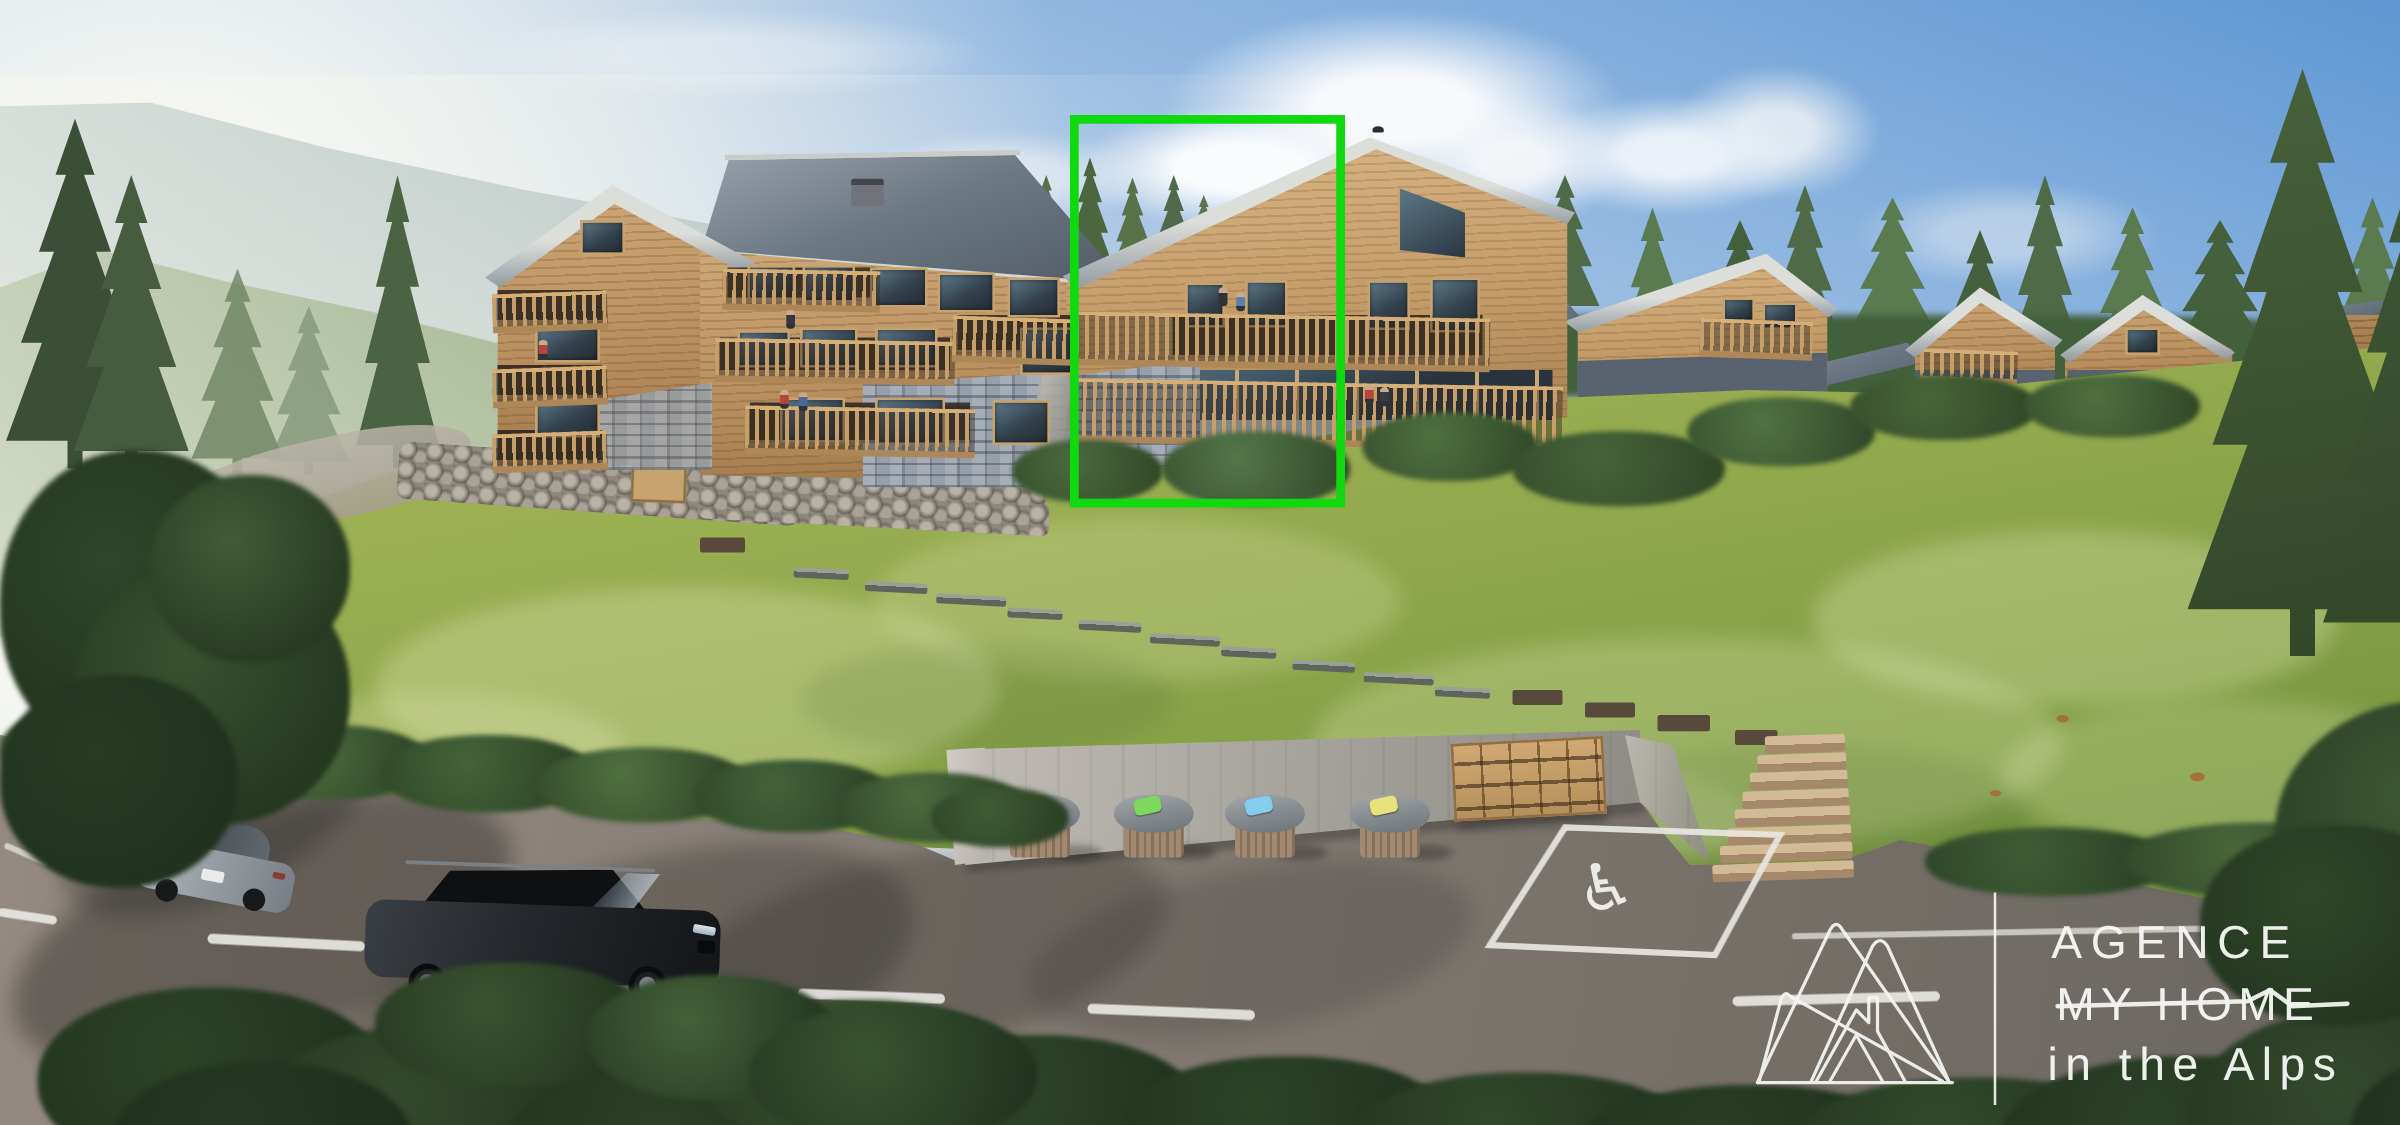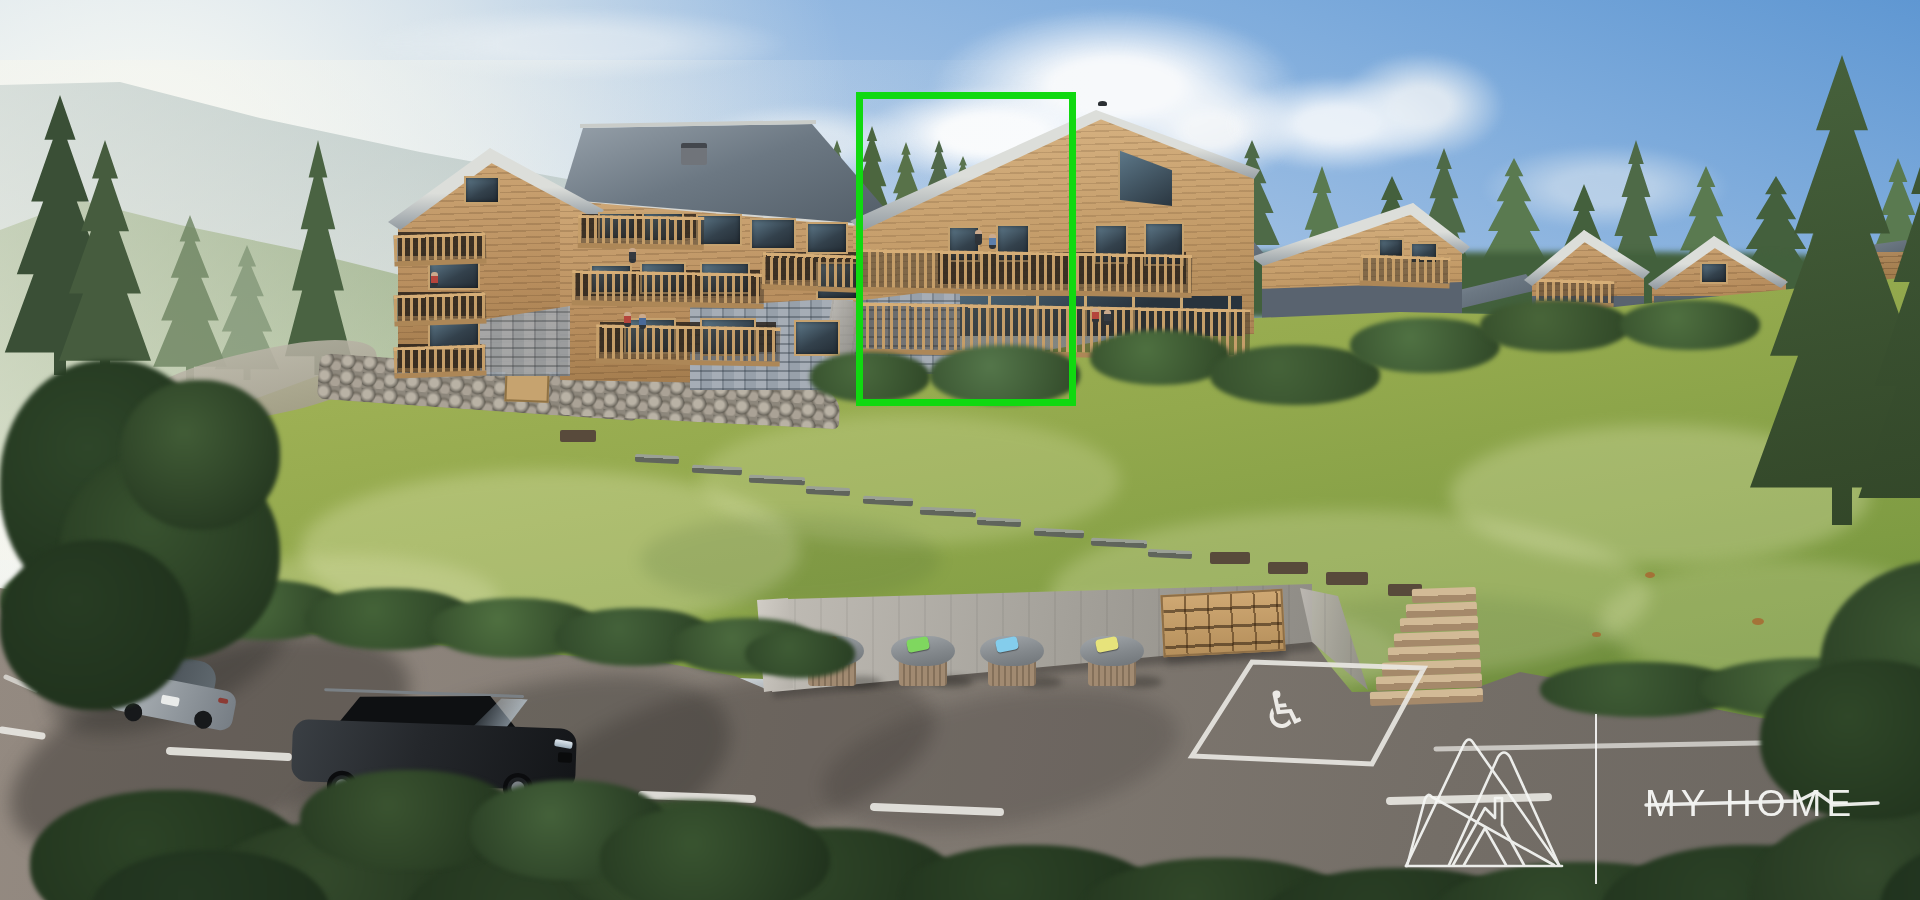--- a/index.html
+++ b/index.html
@@ -376,6 +376,7 @@
       </g>
     </svg>
     <div style="position:absolute;left:207px;top:14px;width:2px;height:170px;background:rgba(250,250,248,.9);"></div>
+    <div class="logo-text" style="left:253px;top:33px;font-size:37px;letter-spacing:7px;">AGENCE</div>
     <div class="logo-text" style="left:257px;top:83px;font-size:37px;letter-spacing:5px;">MY HOME</div>
     <svg width="250" height="30" viewBox="0 0 250 30" style="position:absolute;left:252px;top:88px;">
       <path d="M6,17 L158,13 L176,4 L194,17 L238,15" stroke="#f2f3f1" stroke-width="3.5" fill="none" opacity=".95" stroke-linecap="round"></path>

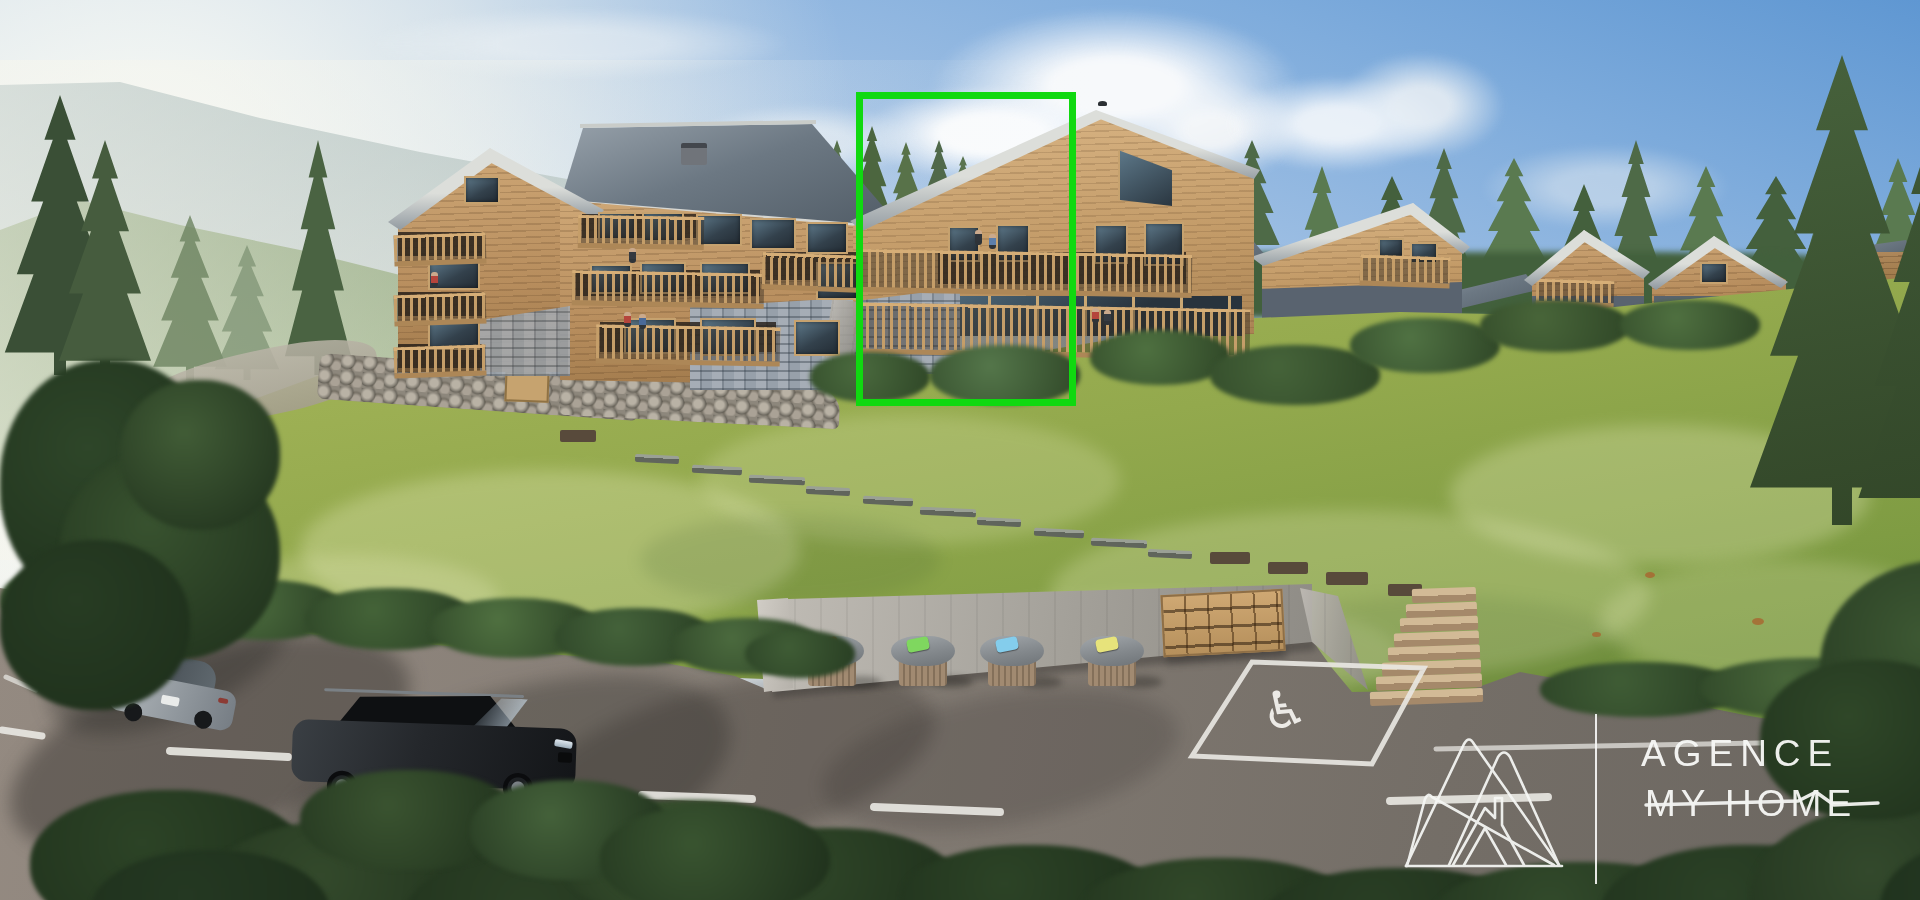--- a/index.html
+++ b/index.html
@@ -378,6 +378,7 @@
     <div style="position:absolute;left:207px;top:14px;width:2px;height:170px;background:rgba(250,250,248,.9);"></div>
     <div class="logo-text" style="left:253px;top:33px;font-size:37px;letter-spacing:7px;">AGENCE</div>
     <div class="logo-text" style="left:257px;top:83px;font-size:37px;letter-spacing:5px;">MY HOME</div>
+    <div class="logo-text" style="left:250px;top:131px;font-size:37px;letter-spacing:6px;">in the Alps</div>
     <svg width="250" height="30" viewBox="0 0 250 30" style="position:absolute;left:252px;top:88px;">
       <path d="M6,17 L158,13 L176,4 L194,17 L238,15" stroke="#f2f3f1" stroke-width="3.5" fill="none" opacity=".95" stroke-linecap="round"></path>
     </svg>

